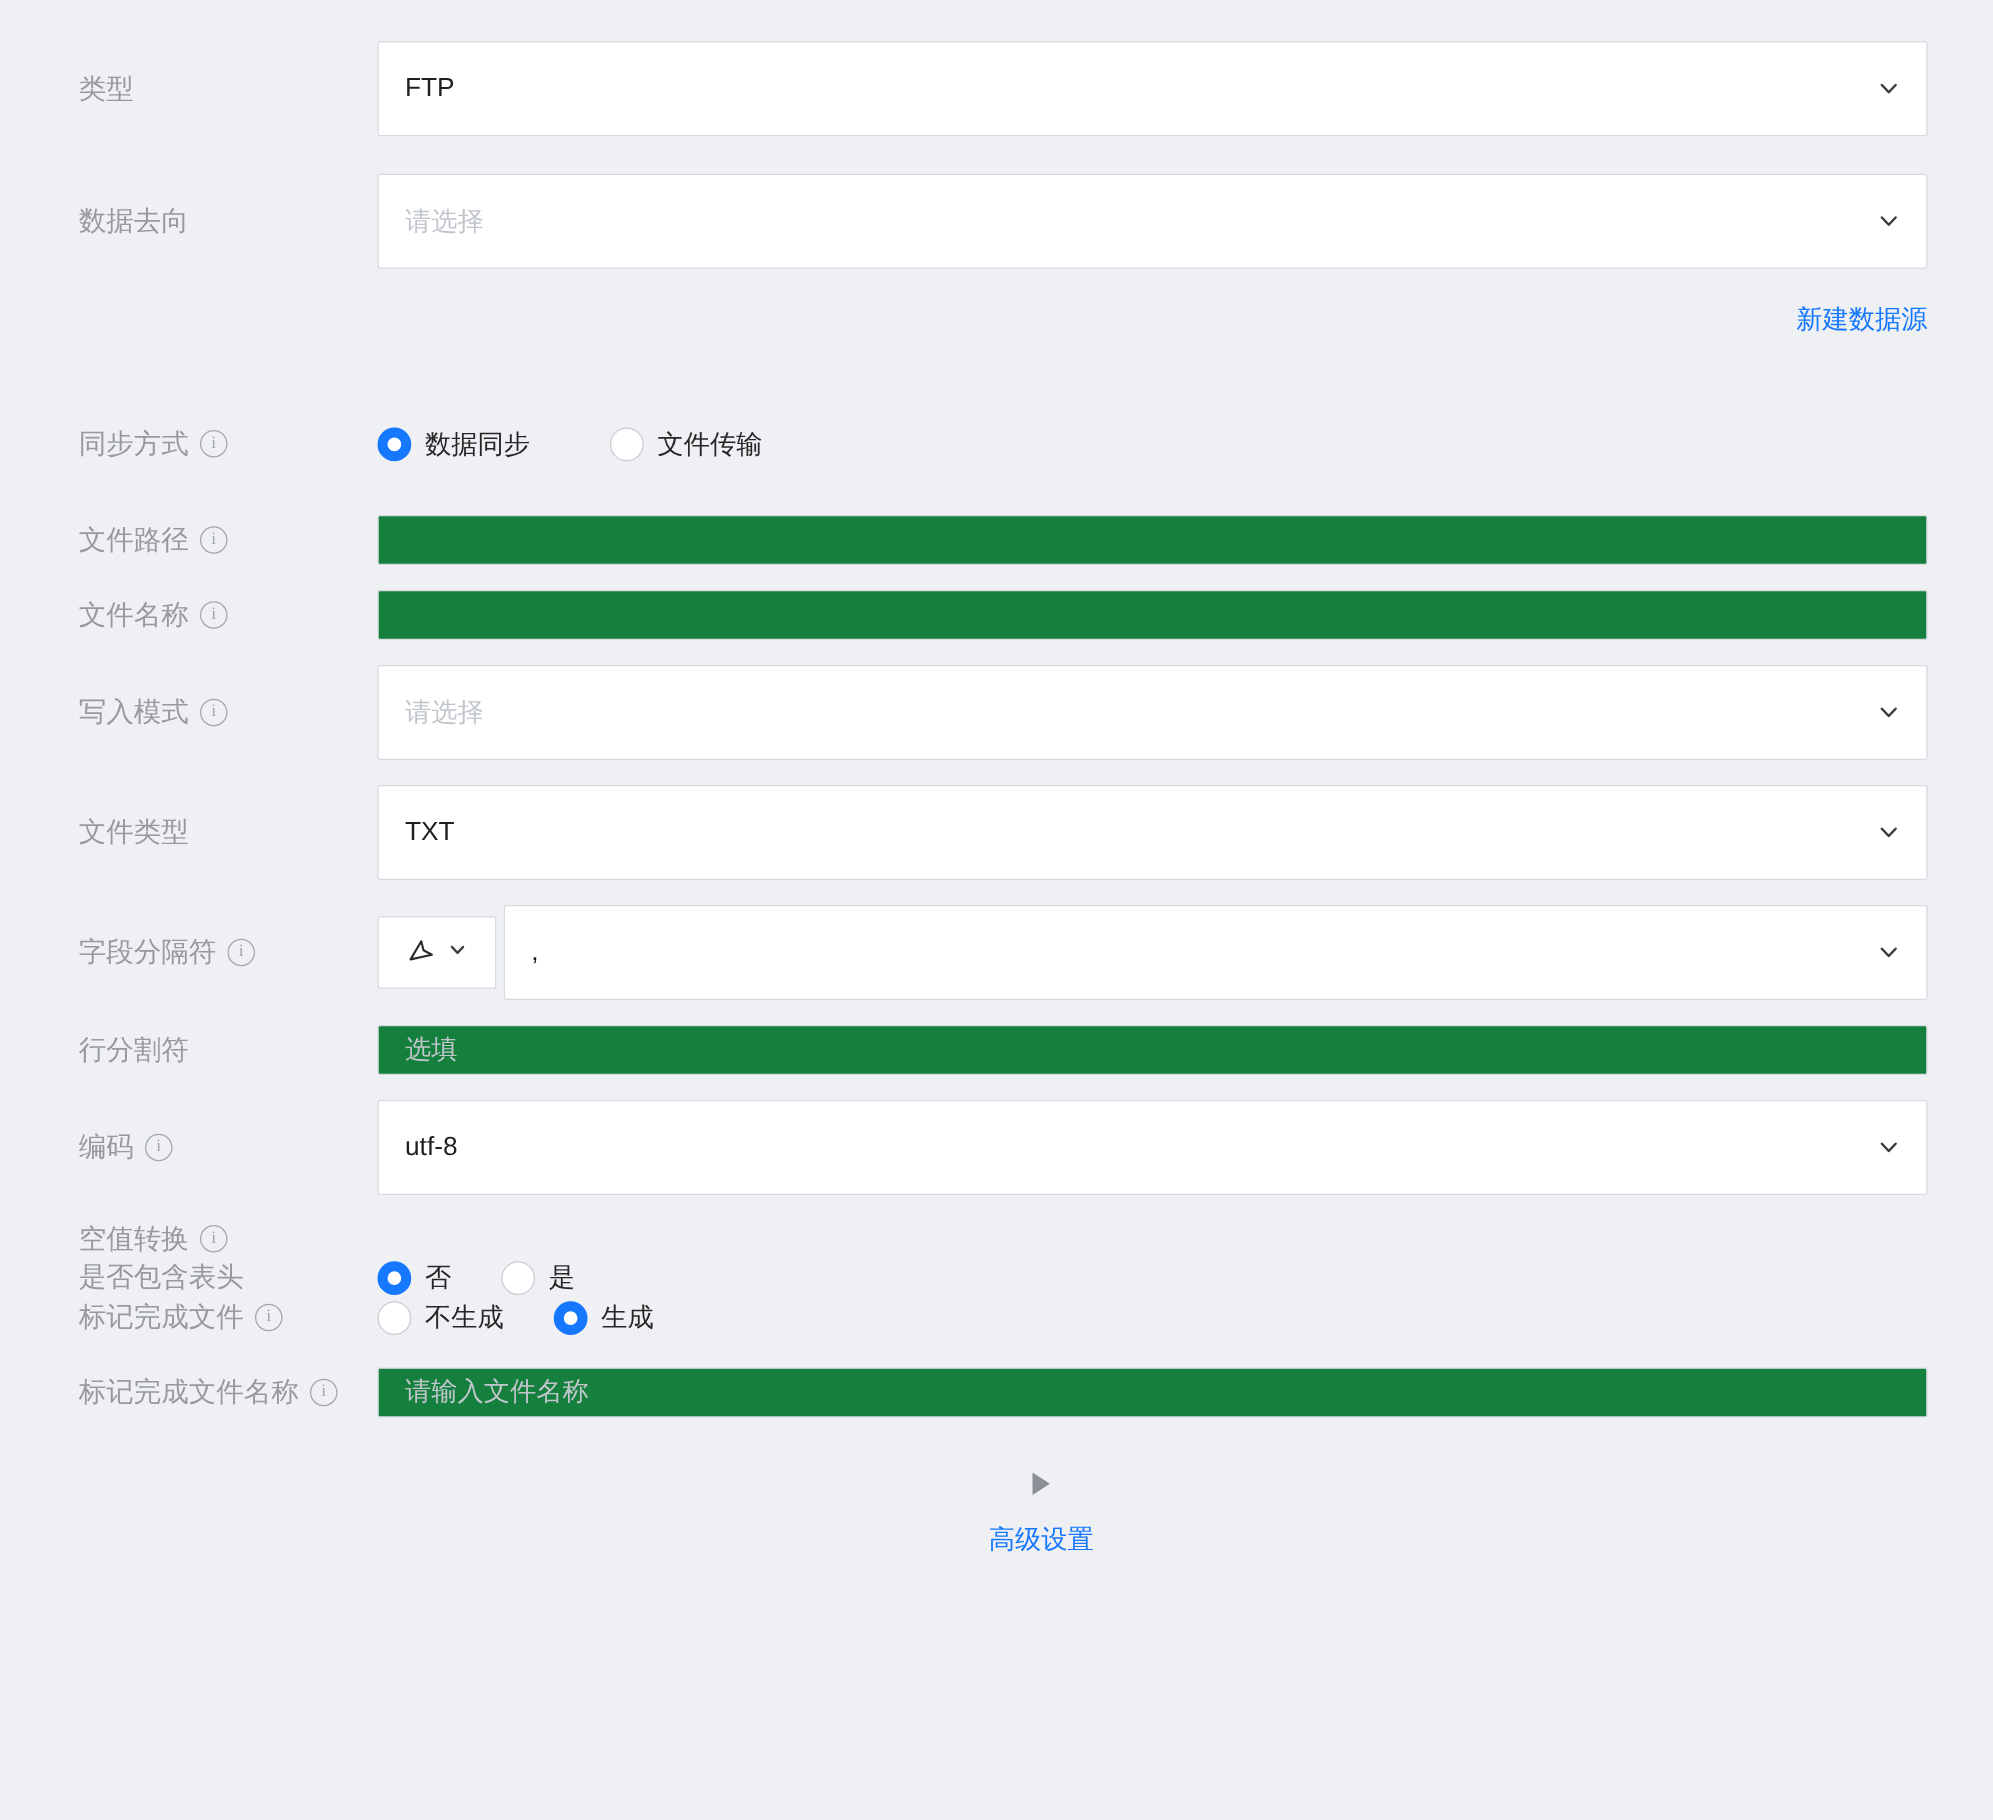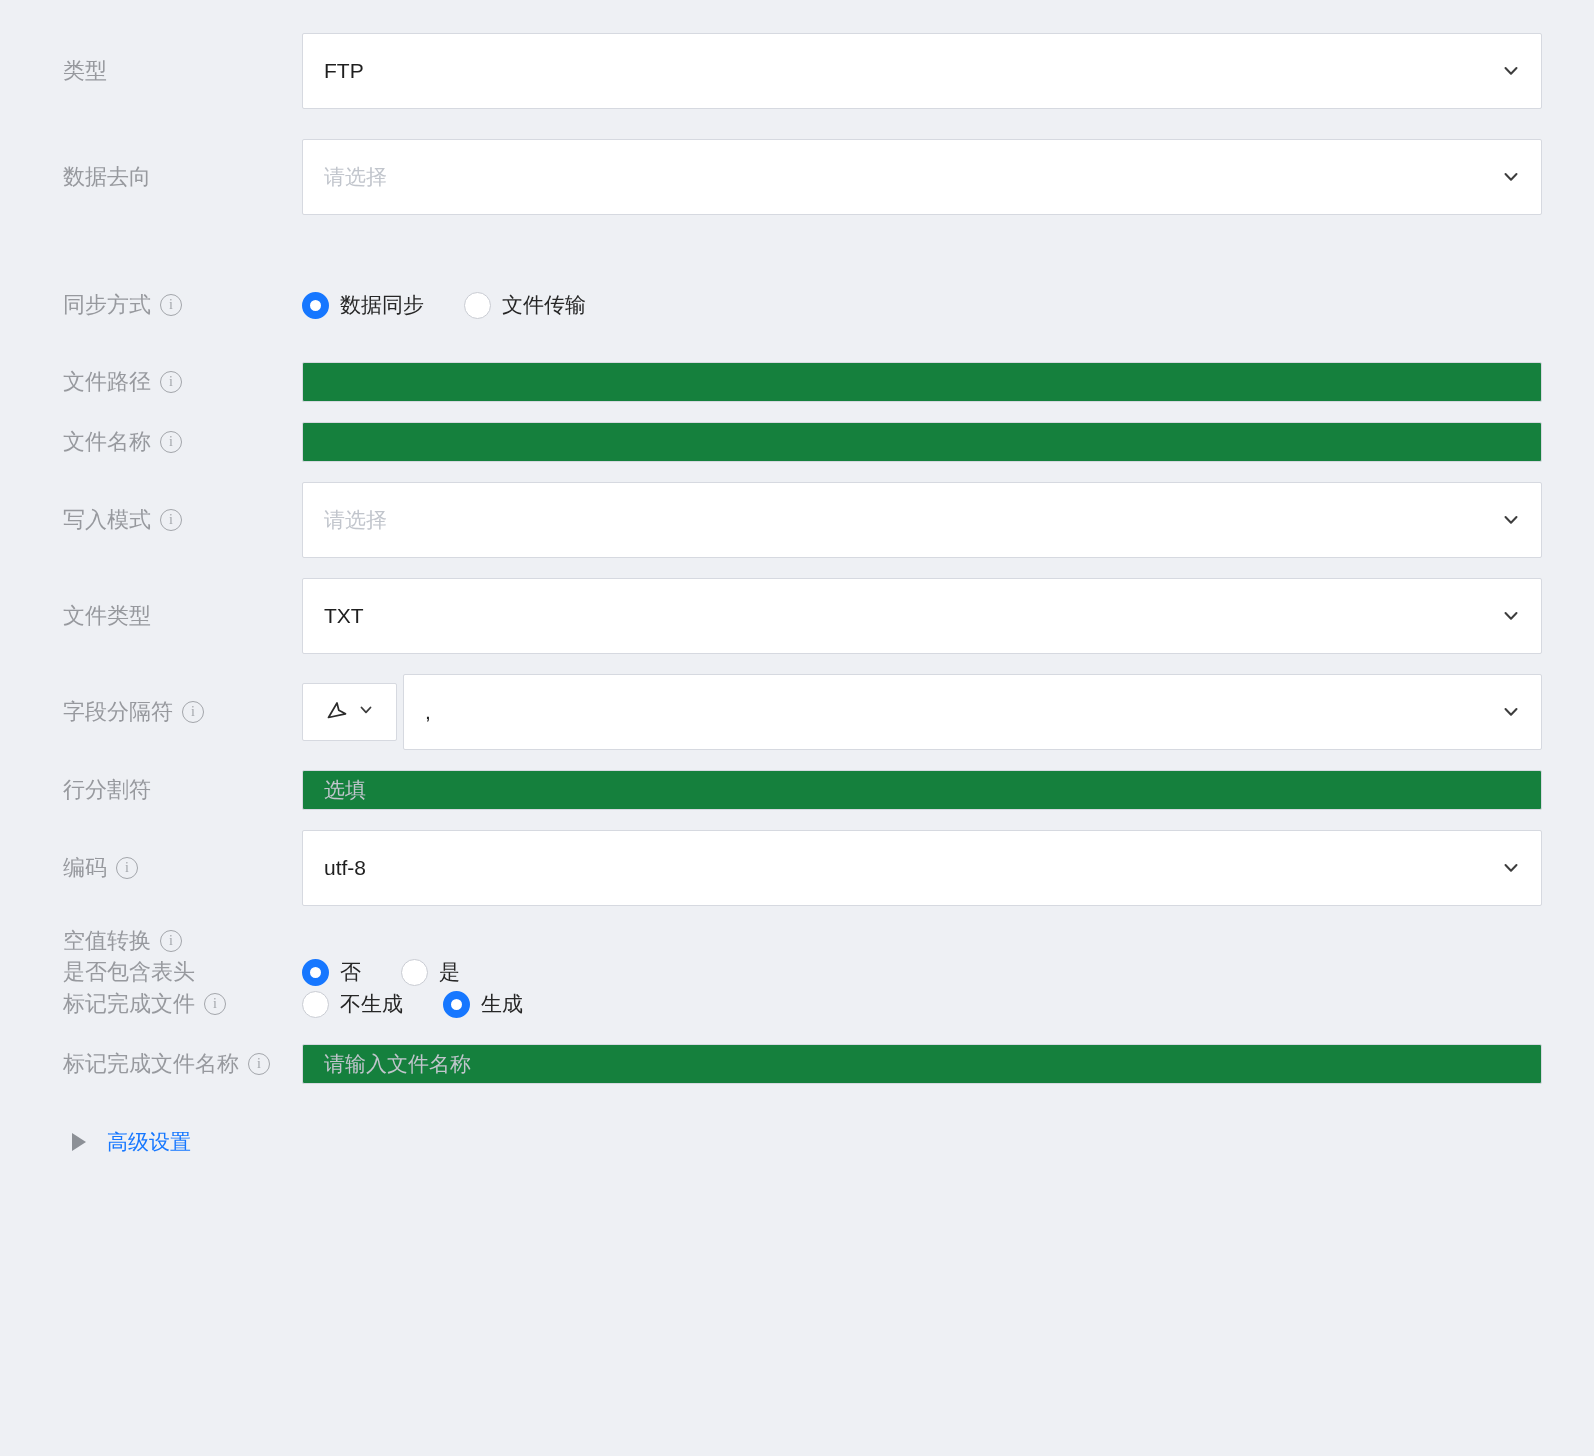--- a/index.html
+++ b/index.html
@@ -89,6 +89,9 @@
     </div>
   </div>
 
+  <div class="row mt26 h24 link-row">
+    <a class="link">新建数据源</a>
+  </div>
 
   <div class="row mt74 radio-row">
     <div class="label-col">

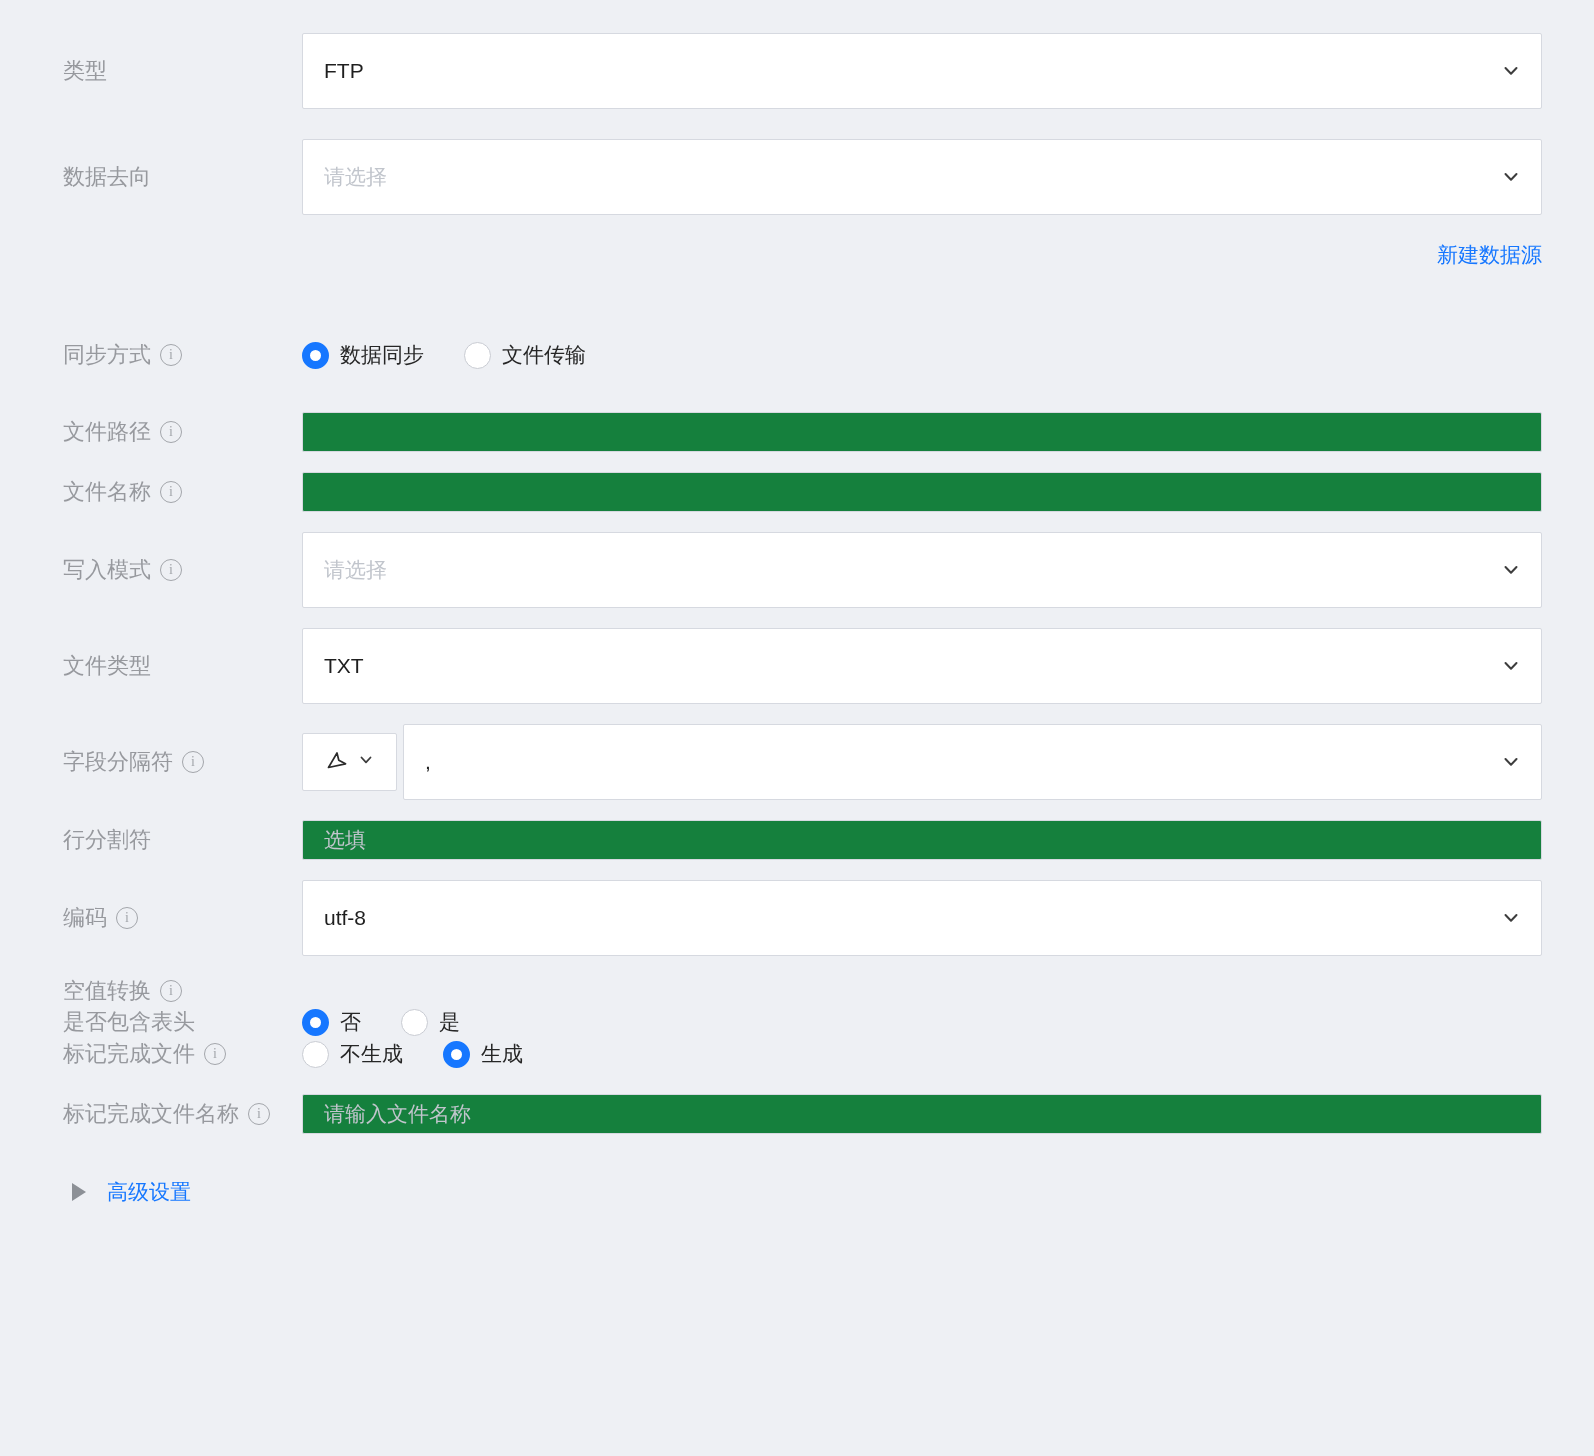--- a/index.html
+++ b/index.html
@@ -32,7 +32,7 @@
 
   .radio-row { height:32px; }
   .radio-row .label-col { height:32px; }
-  .radio-group { display:flex; align-items:center; gap:40px; }
+  .radio-group { display:flex; align-items:center; gap:64px; }
   .radio-option { display:flex; align-items:center; gap:11px; cursor:pointer; }
   .radio-circle { width:27px; height:27px; border-radius:50%; background:#fff; border:1.5px solid #c9ccd3; }
   .radio-option.checked .radio-circle { border:8px solid #1677ff; }

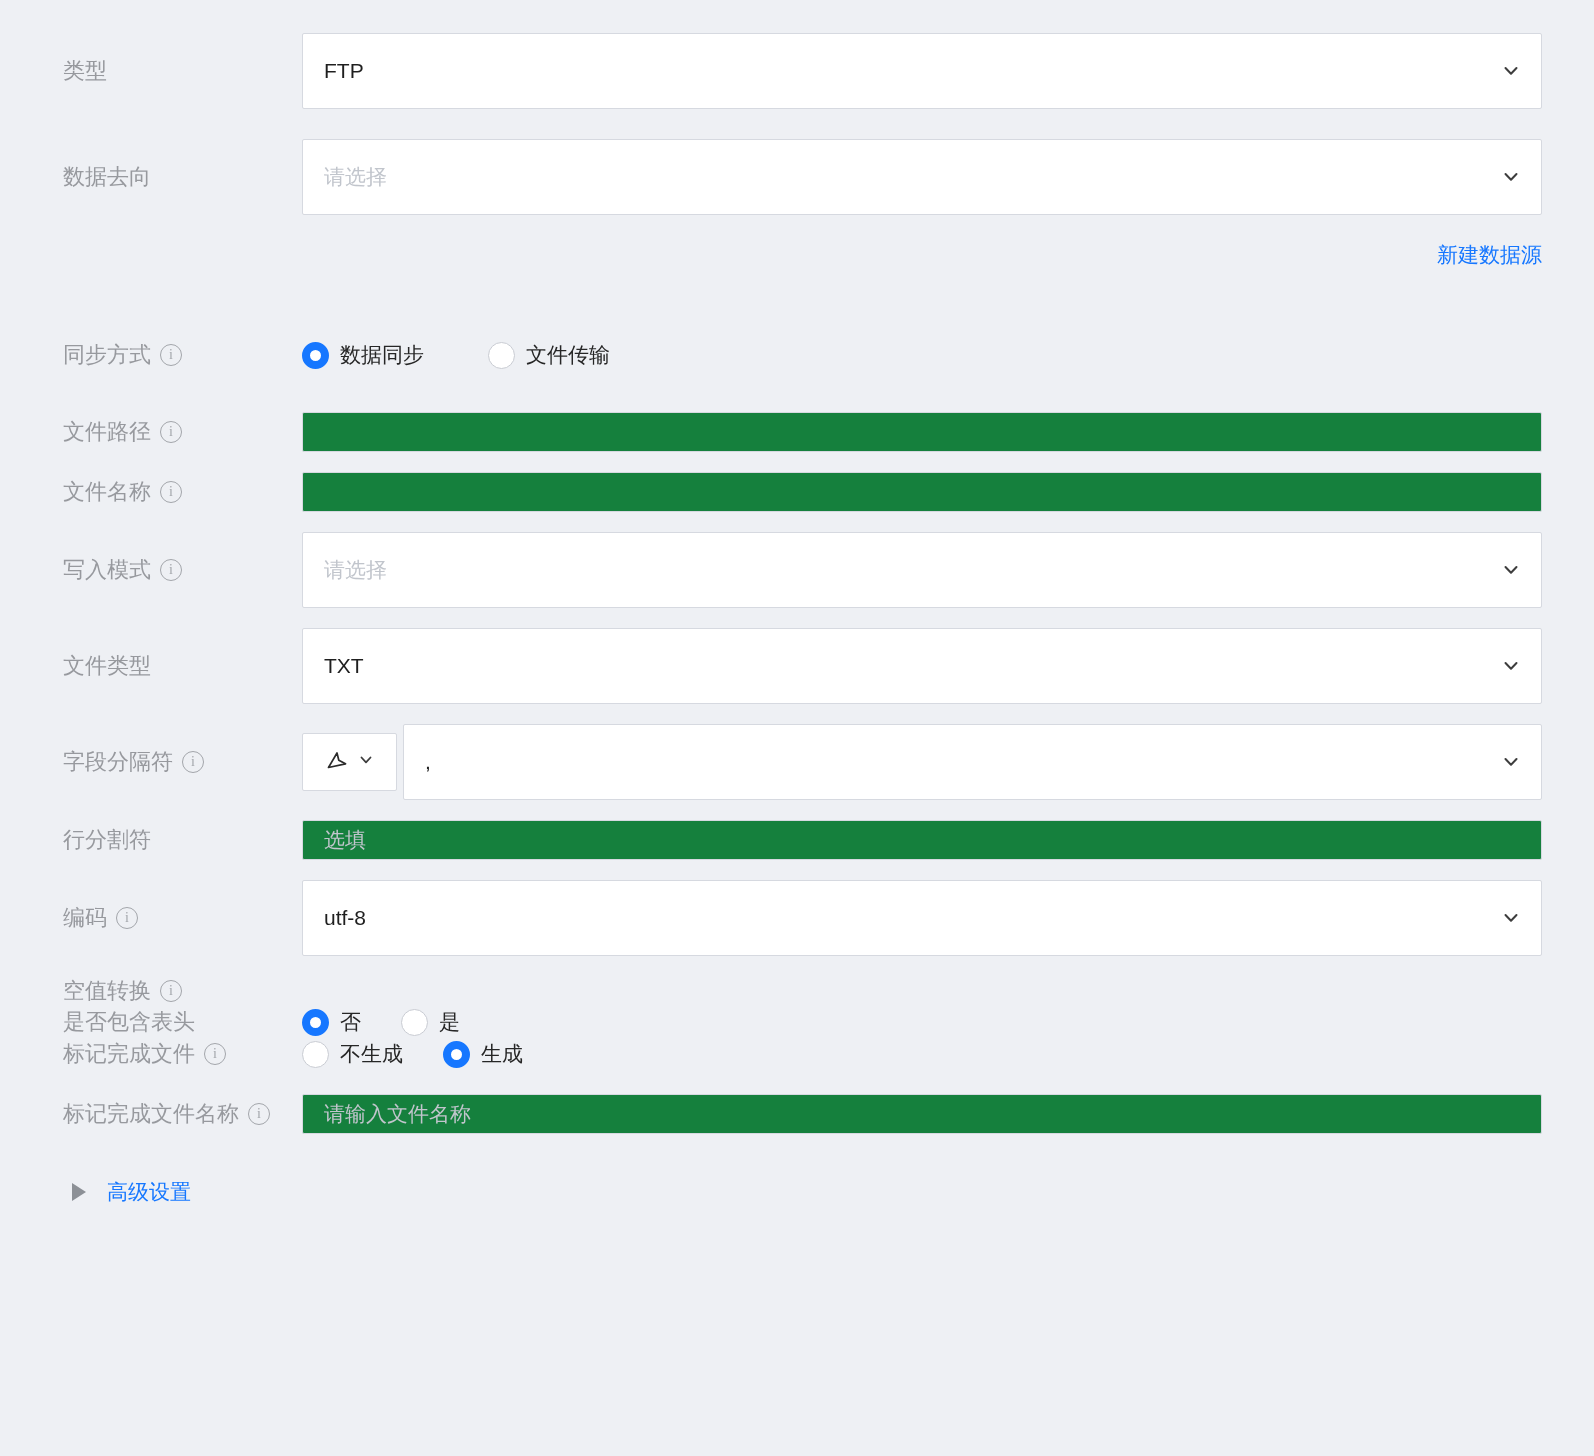--- a/index.html
+++ b/index.html
@@ -49,7 +49,7 @@
   .advanced-label { font-size:21px; color:#1677ff; }
 
   .mt30{margin-top:30px;} .mt26{margin-top:26px;} .mt74{margin-top:74px;} .mt22{margin-top:22px;}
-  .mt41{margin-top:41px;} .mt34{margin-top:20px;} .mt46{} .mt24{margin-top:24px;} .mt44{margin-top:44px;}
+  .mt41{margin-top:41px;} .mt34{margin-top:20px;} .mt46{} .mt24{margin-top:24px;} .mt44{margin-top:44px;flex-direction:column;}
   .h24{height:24px;}
 </style>
 </head>

